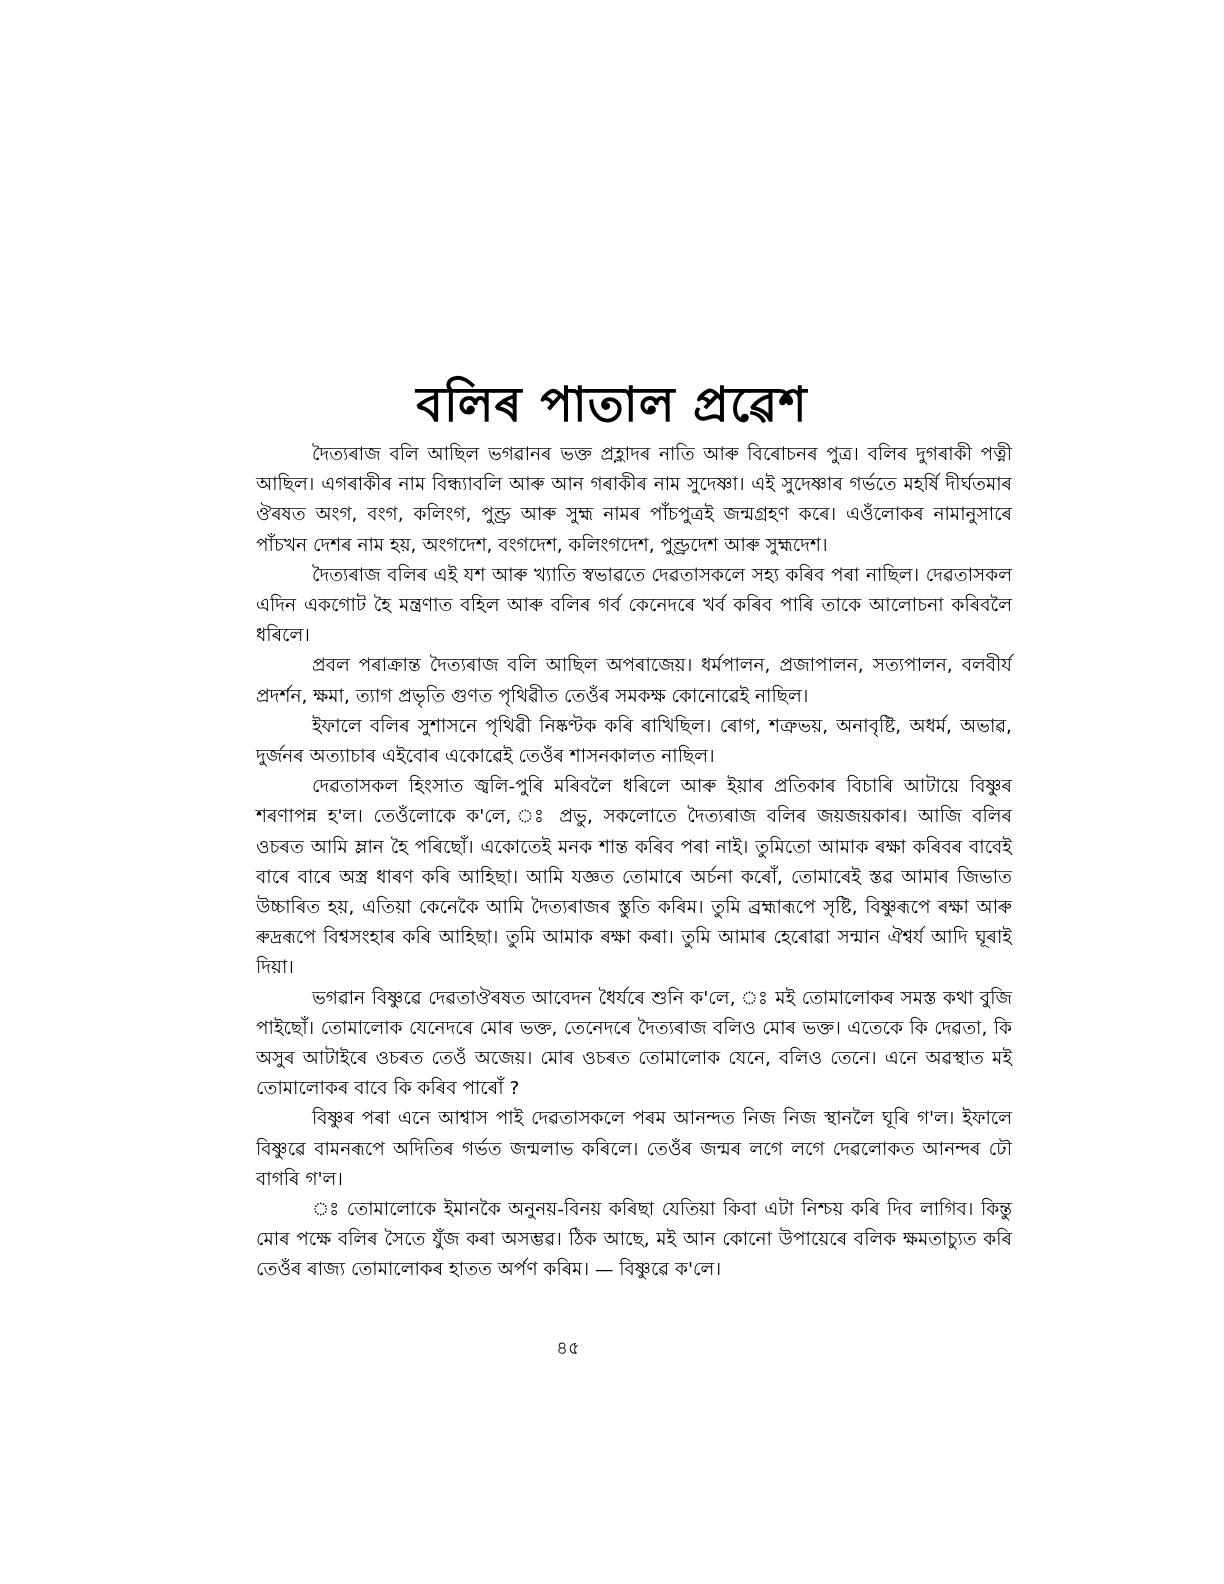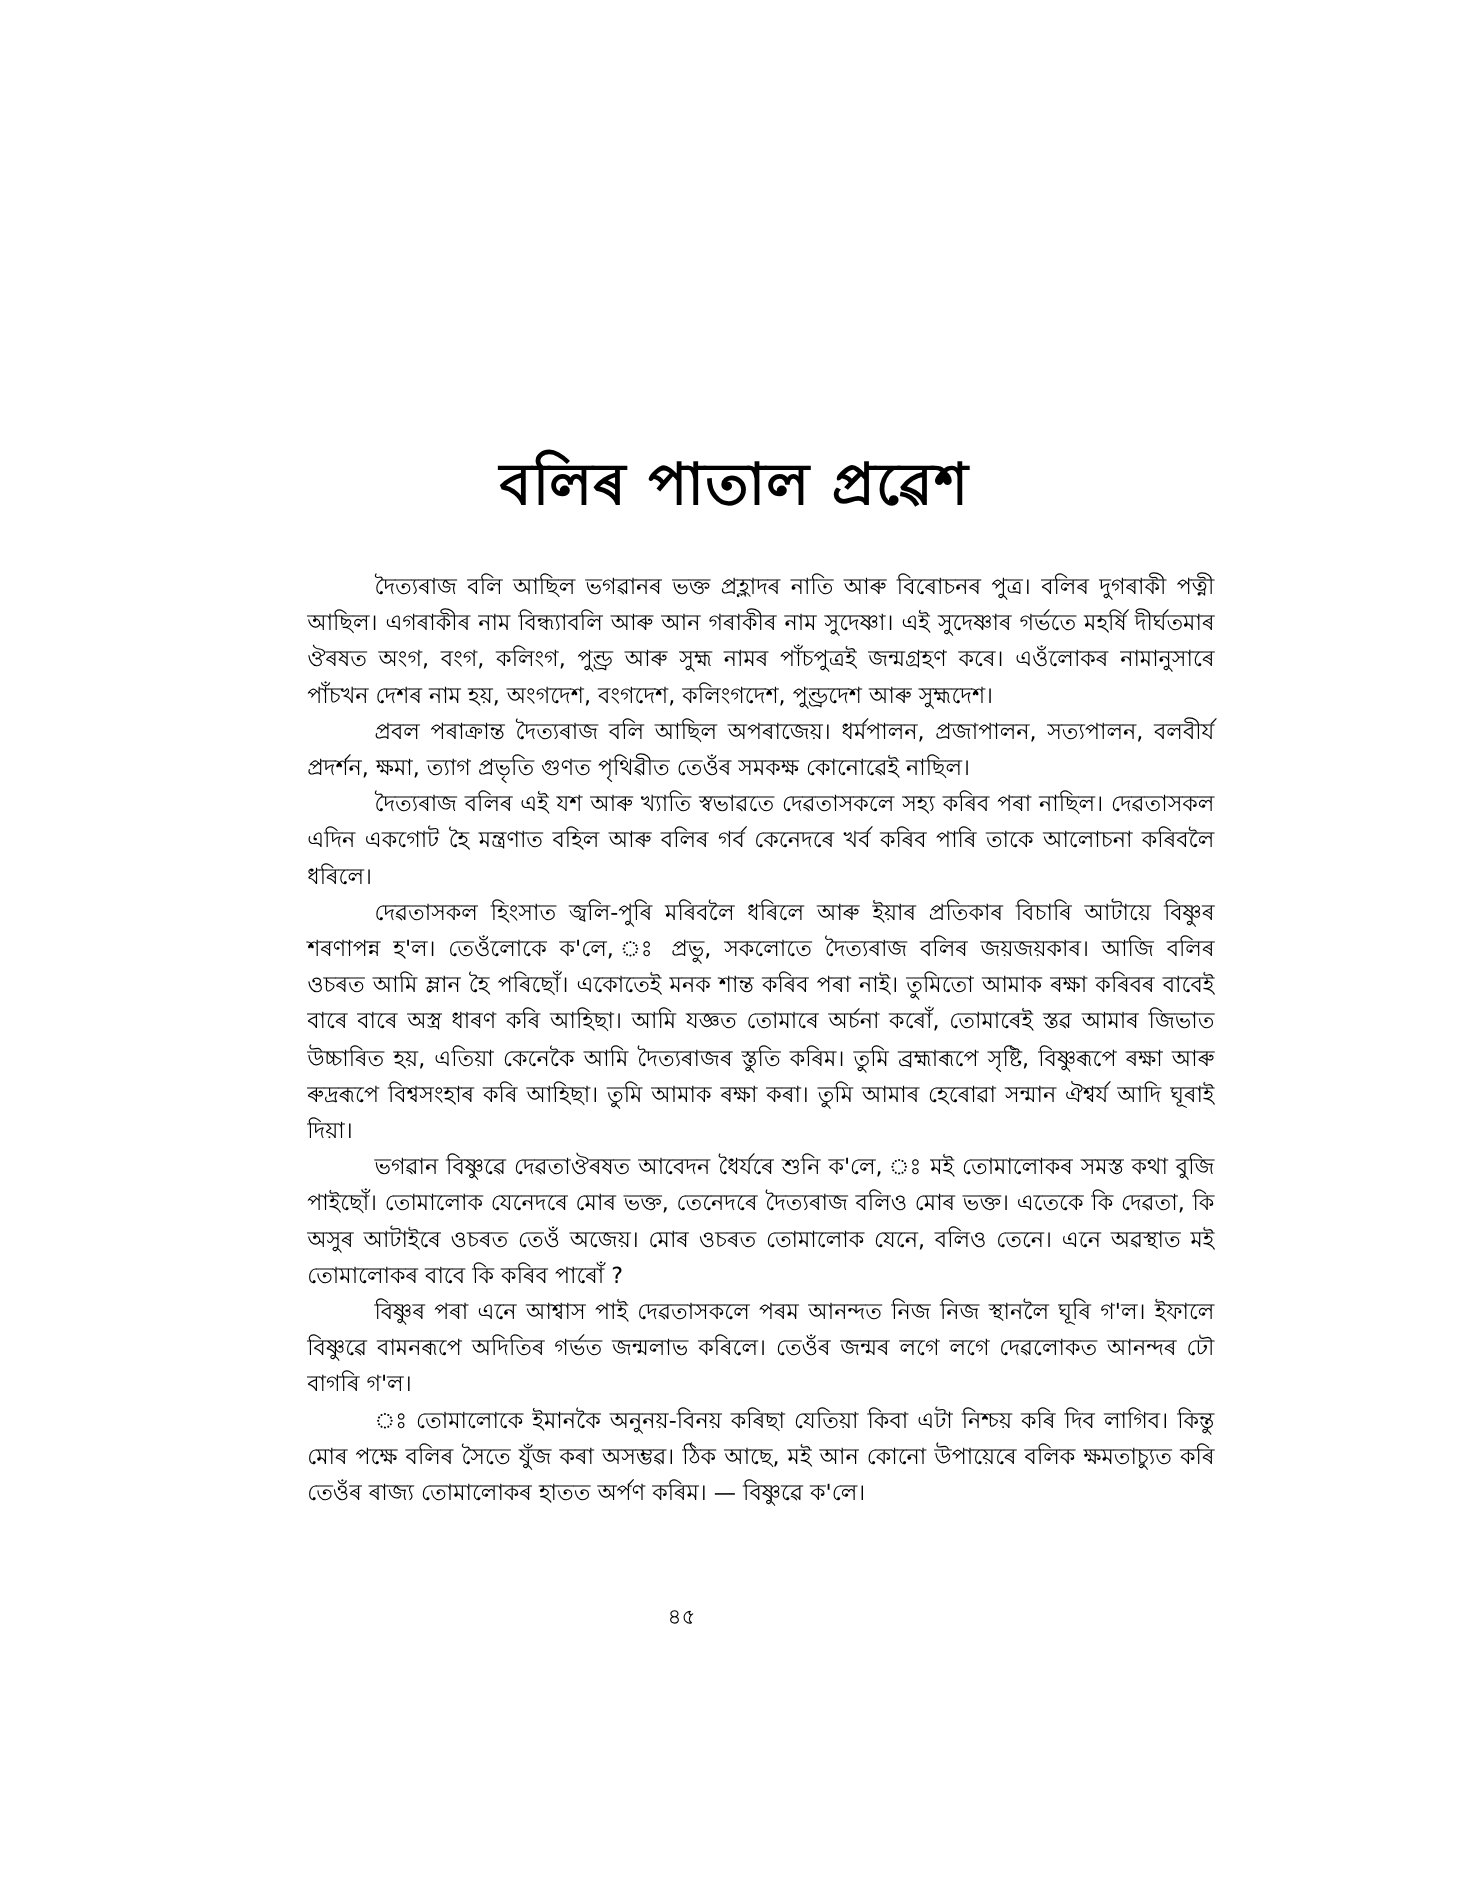--- a/index.html
+++ b/index.html
@@ -35,7 +35,7 @@
     .body-text {
       position: absolute;
       left: 256px;
-      top: 475px;
+      top: 439px;
       width: 756px;
       font-size: 18.5px;
       line-height: 30.2px;

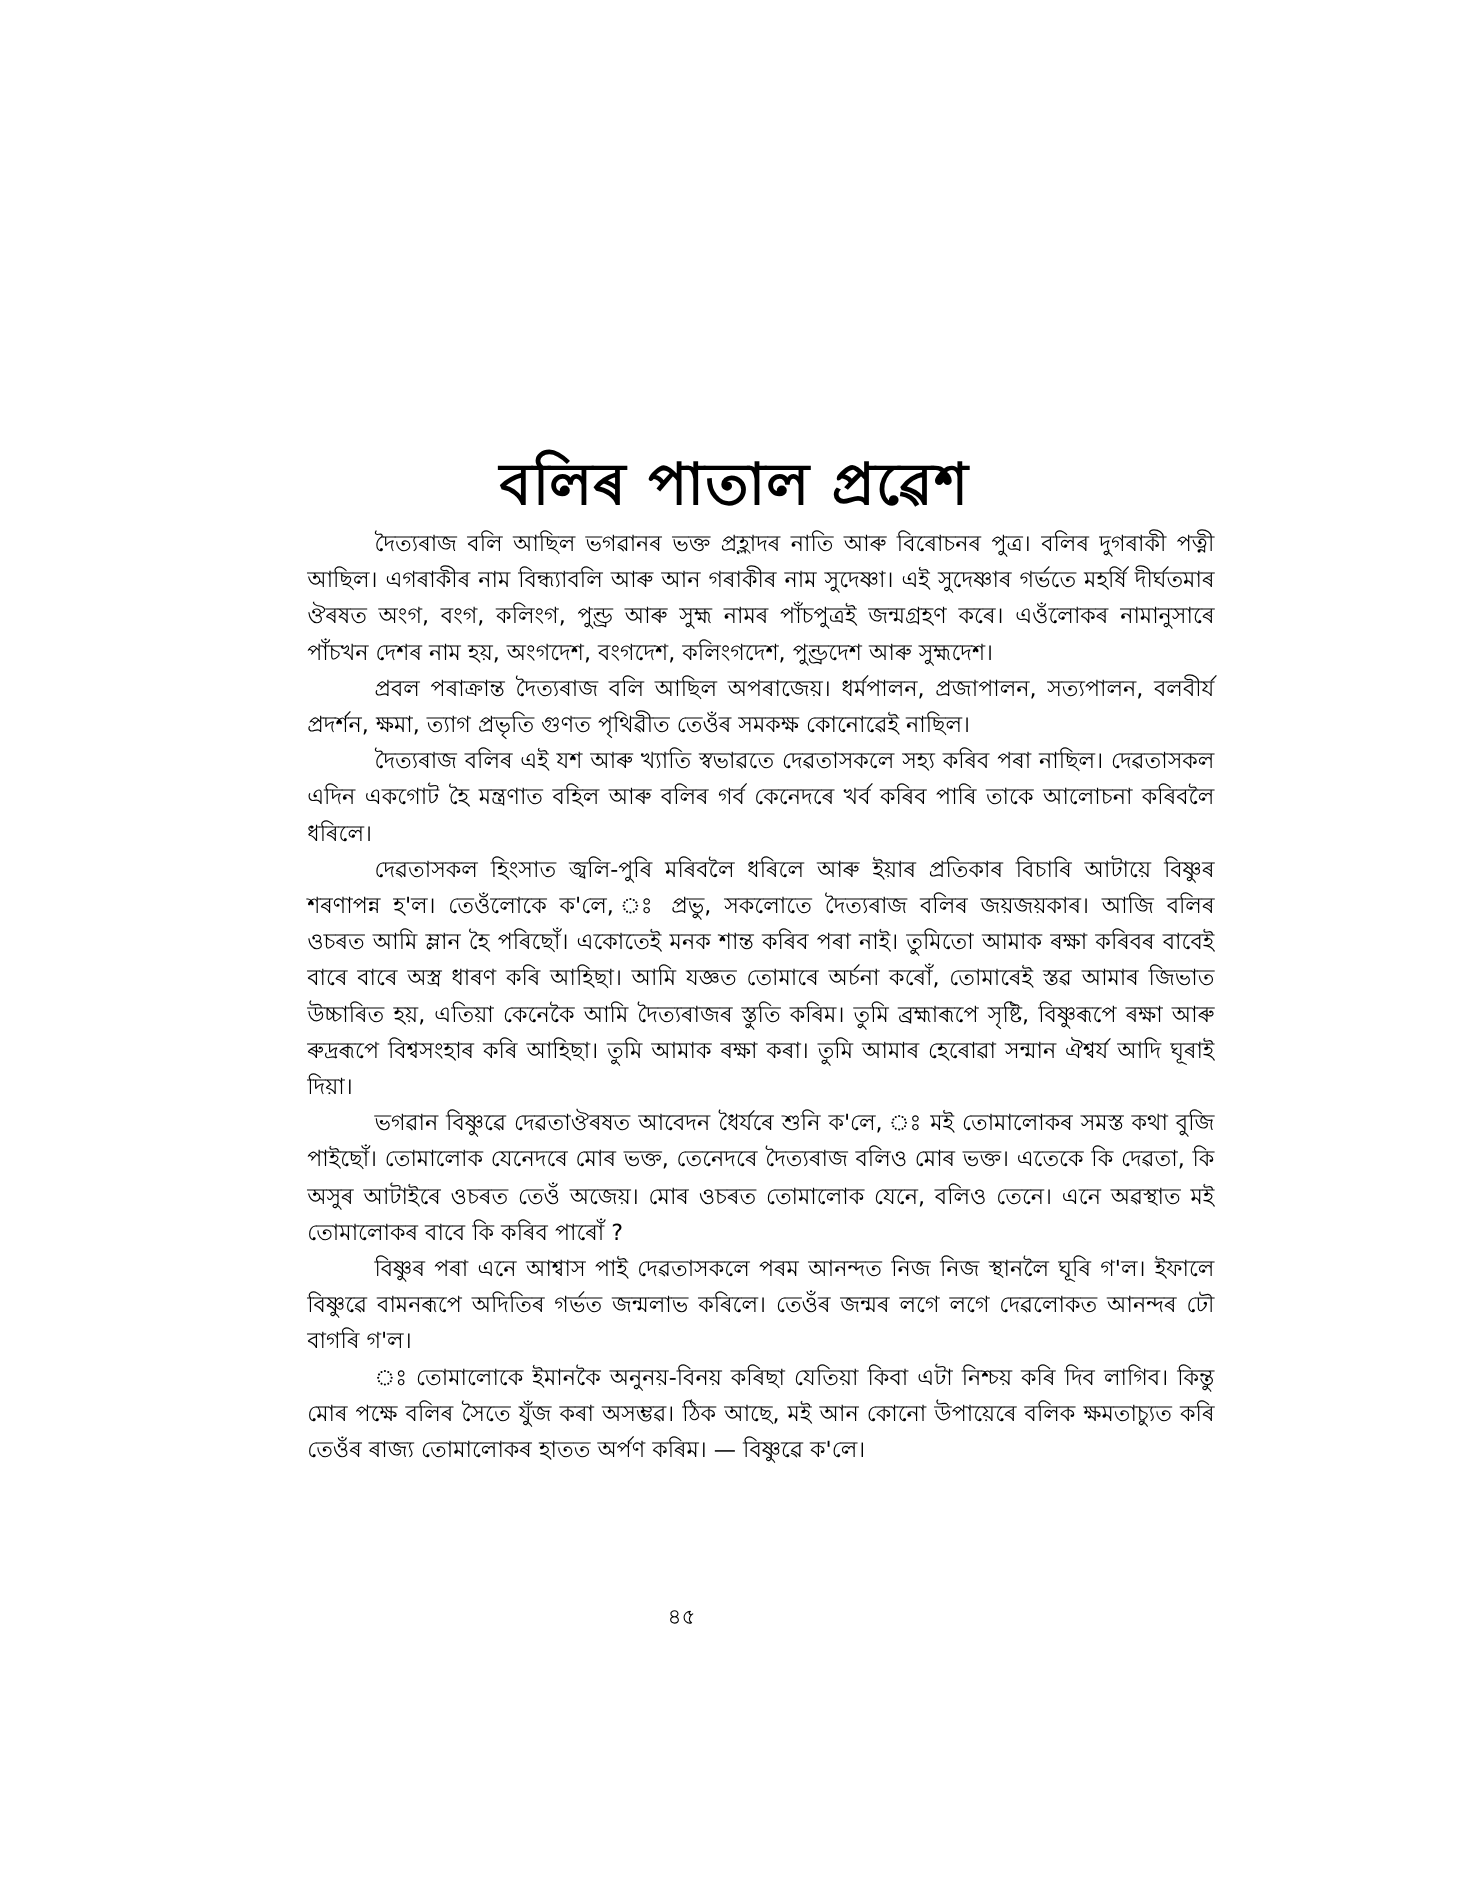--- a/index.html
+++ b/index.html
@@ -63,8 +63,8 @@
 
   <div class="body-text">
     <p>দৈত্যৰাজ বলি আছিল ভগৱানৰ ভক্ত প্ৰহ্লাদৰ নাতি আৰু বিৰোচনৰ পুত্ৰ। বলিৰ দুগৰাকী পত্নী আছিল। এগৰাকীৰ নাম বিন্ধ্যাবলি আৰু আন গৰাকীৰ নাম সুদেষ্ণা। এই সুদেষ্ণাৰ গৰ্ভতে মহৰ্ষি দীৰ্ঘতমাৰ ঔৰষত অংগ, বংগ, কলিংগ, পুণ্ড্ৰ আৰু সুহ্ম নামৰ পাঁচপুত্ৰই জন্মগ্ৰহণ কৰে। এওঁলোকৰ নামানুসাৰে পাঁচখন দেশৰ নাম হয়, অংগদেশ, বংগদেশ, কলিংগদেশ, পুণ্ড্ৰদেশ আৰু সুহ্মদেশ।</p>
+    <p>দৈত্যৰাজ বলিৰ এই যশ আৰু খ্যাতি স্বভাৱতে দেৱতাসকলে সহ্য কৰিব পৰা নাছিল। দেৱতাসকল এদিন একগোট হৈ মন্ত্ৰণাত বহিল আৰু বলিৰ গৰ্ব কেনেদৰে খৰ্ব কৰিব পাৰি তাকে আলোচনা কৰিবলৈ ধৰিলে।</p>
     <p>প্ৰবল পৰাক্ৰান্ত দৈত্যৰাজ বলি আছিল অপৰাজেয়। ধৰ্মপালন, প্ৰজাপালন, সত্যপালন, বলবীৰ্য প্ৰদৰ্শন, ক্ষমা, ত্যাগ প্ৰভৃতি গুণত পৃথিৱীত তেওঁৰ সমকক্ষ কোনোৱেই নাছিল।</p>
-    <p>দৈত্যৰাজ বলিৰ এই যশ আৰু খ্যাতি স্বভাৱতে দেৱতাসকলে সহ্য কৰিব পৰা নাছিল। দেৱতাসকল এদিন একগোট হৈ মন্ত্ৰণাত বহিল আৰু বলিৰ গৰ্ব কেনেদৰে খৰ্ব কৰিব পাৰি তাকে আলোচনা কৰিবলৈ ধৰিলে।</p>
     <p>দেৱতাসকল হিংসাত জ্বলি-পুৰি মৰিবলৈ ধৰিলে আৰু ইয়াৰ প্ৰতিকাৰ বিচাৰি আটায়ে বিষ্ণুৰ শৰণাপন্ন হ'ল। তেওঁলোকে ক'লে, ঃ প্ৰভু, সকলোতে দৈত্যৰাজ বলিৰ জয়জয়কাৰ। আজি বলিৰ ওচৰত আমি ম্লান হৈ পৰিছোঁ। একোতেই মনক শান্ত কৰিব পৰা নাই। তুমিতো আমাক ৰক্ষা কৰিবৰ বাবেই বাৰে বাৰে অস্ত্ৰ ধাৰণ কৰি আহিছা। আমি যজ্ঞত তোমাৰে অৰ্চনা কৰোঁ, তোমাৰেই স্তৱ আমাৰ জিভাত উচ্চাৰিত হয়, এতিয়া কেনেকৈ আমি দৈত্যৰাজৰ স্তুতি কৰিম। তুমি ব্ৰহ্মাৰূপে সৃষ্টি, বিষ্ণুৰূপে ৰক্ষা আৰু ৰুদ্ৰৰূপে বিশ্বসংহাৰ কৰি আহিছা। তুমি আমাক ৰক্ষা কৰা। তুমি আমাৰ হেৰোৱা সন্মান ঐশ্বৰ্য আদি ঘূৰাই দিয়া।</p>
     <p>ভগৱান বিষ্ণুৱে দেৱতাঔৰষত আবেদন ধৈৰ্যৰে শুনি ক'লে, ঃ মই তোমালোকৰ সমস্ত কথা বুজি পাইছোঁ। তোমালোক যেনেদৰে মোৰ ভক্ত, তেনেদৰে দৈত্যৰাজ বলিও মোৰ ভক্ত। এতেকে কি দেৱতা, কি অসুৰ আটাইৰে ওচৰত তেওঁ অজেয়। মোৰ ওচৰত তোমালোক যেনে, বলিও তেনে। এনে অৱস্থাত মই তোমালোকৰ বাবে কি কৰিব পাৰোঁ ?</p>
     <p>বিষ্ণুৰ পৰা এনে আশ্বাস পাই দেৱতাসকলে পৰম আনন্দত নিজ নিজ স্থানলৈ ঘূৰি গ'ল। ইফালে বিষ্ণুৱে বামনৰূপে অদিতিৰ গৰ্ভত জন্মলাভ কৰিলে। তেওঁৰ জন্মৰ লগে লগে দেৱলোকত আনন্দৰ ঢৌ বাগৰি গ'ল।</p>

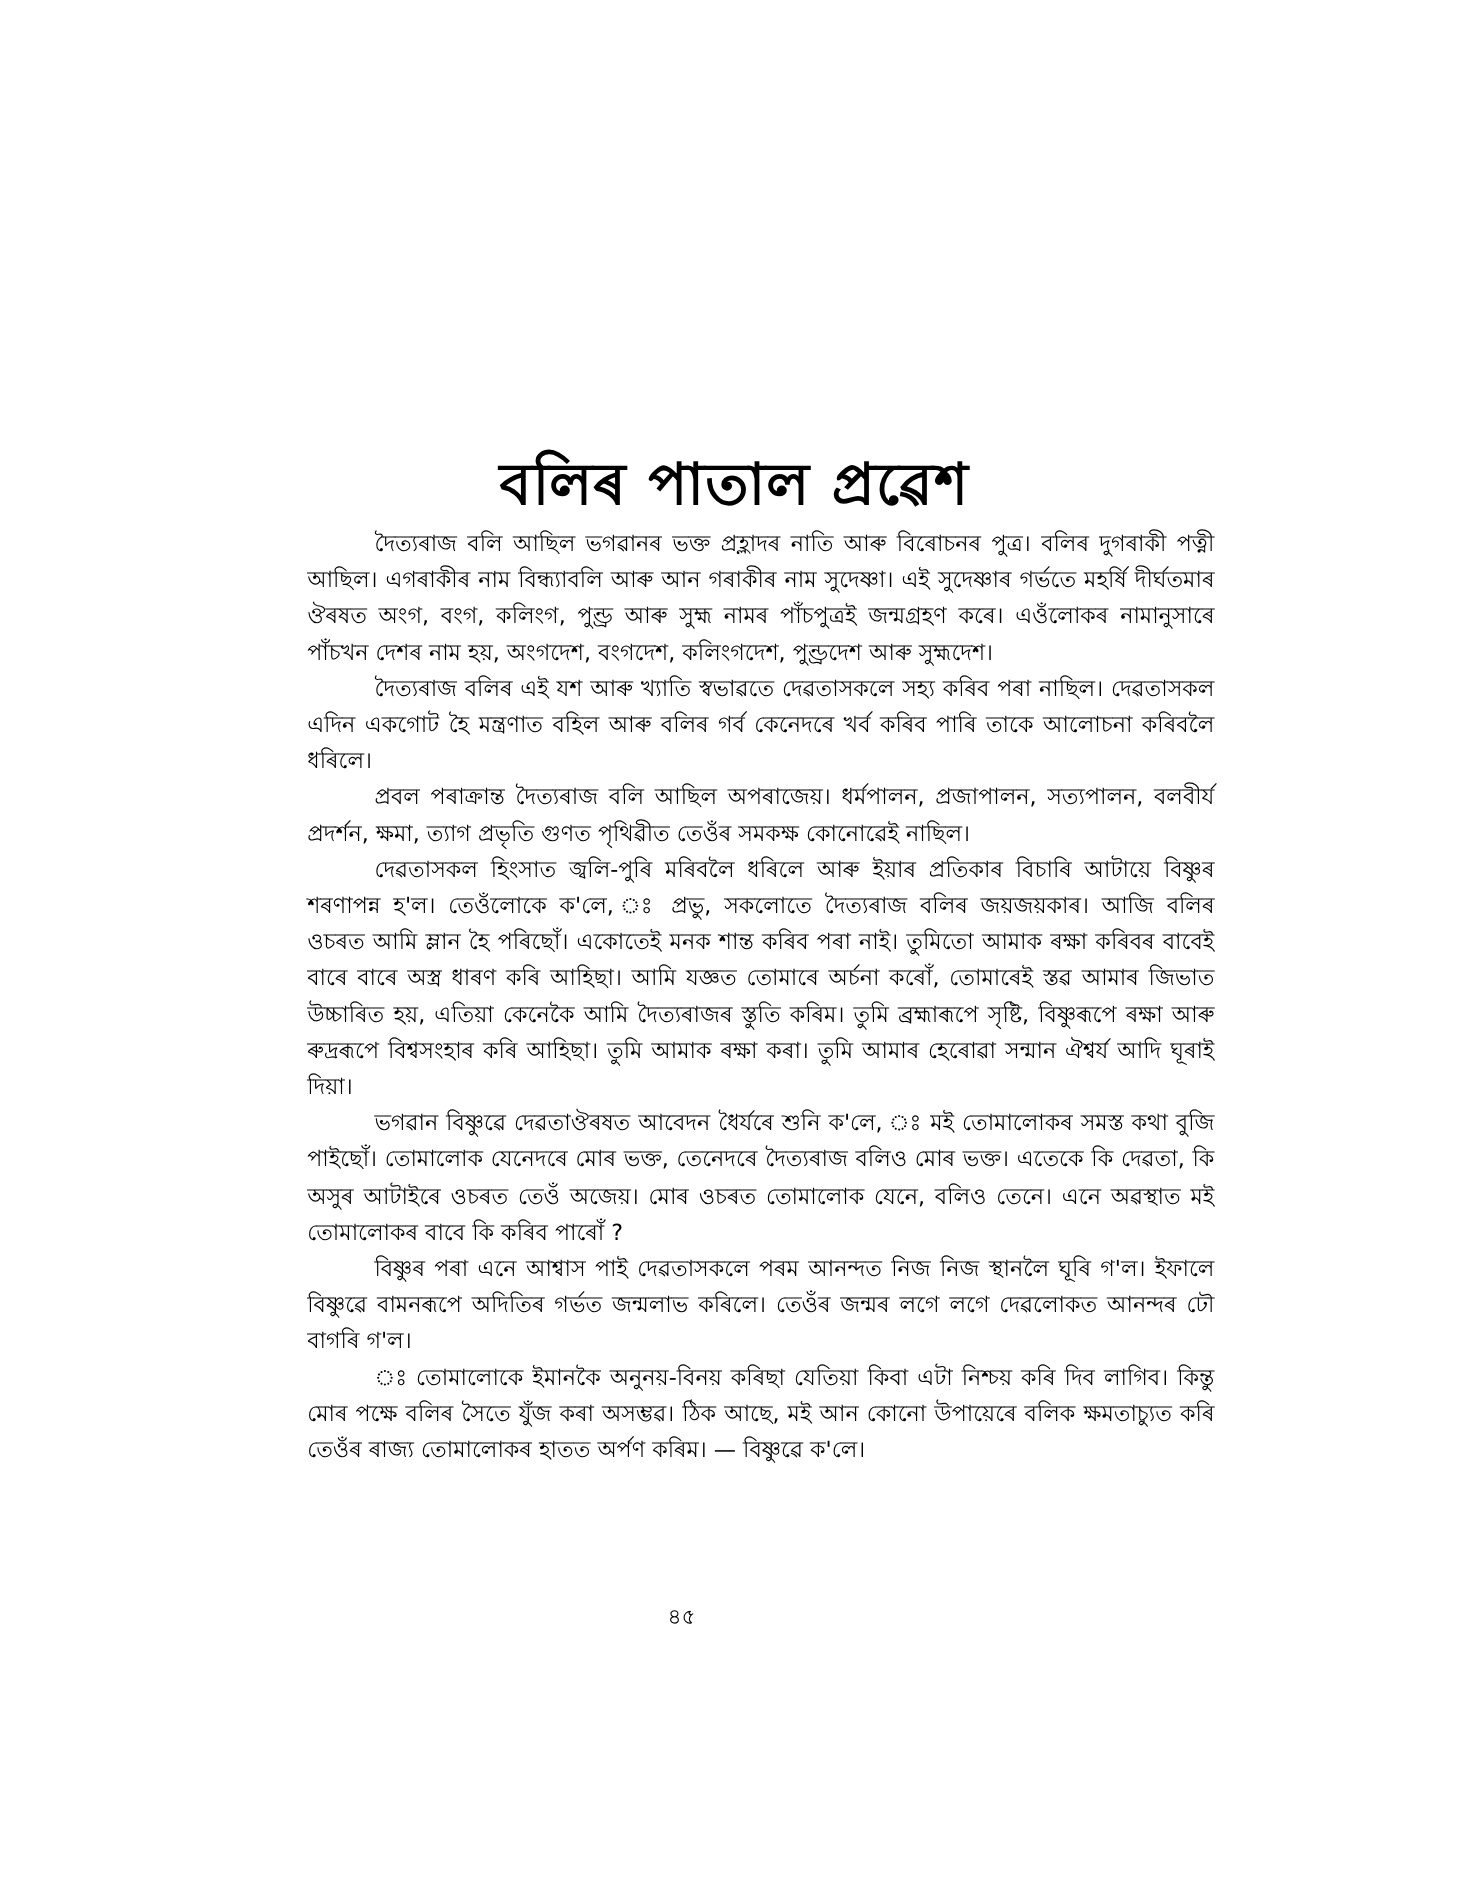--- a/index.html
+++ b/index.html
@@ -65,6 +65,7 @@
     <p>দৈত্যৰাজ বলি আছিল ভগৱানৰ ভক্ত প্ৰহ্লাদৰ নাতি আৰু বিৰোচনৰ পুত্ৰ। বলিৰ দুগৰাকী পত্নী আছিল। এগৰাকীৰ নাম বিন্ধ্যাবলি আৰু আন গৰাকীৰ নাম সুদেষ্ণা। এই সুদেষ্ণাৰ গৰ্ভতে মহৰ্ষি দীৰ্ঘতমাৰ ঔৰষত অংগ, বংগ, কলিংগ, পুণ্ড্ৰ আৰু সুহ্ম নামৰ পাঁচপুত্ৰই জন্মগ্ৰহণ কৰে। এওঁলোকৰ নামানুসাৰে পাঁচখন দেশৰ নাম হয়, অংগদেশ, বংগদেশ, কলিংগদেশ, পুণ্ড্ৰদেশ আৰু সুহ্মদেশ।</p>
     <p>দৈত্যৰাজ বলিৰ এই যশ আৰু খ্যাতি স্বভাৱতে দেৱতাসকলে সহ্য কৰিব পৰা নাছিল। দেৱতাসকল এদিন একগোট হৈ মন্ত্ৰণাত বহিল আৰু বলিৰ গৰ্ব কেনেদৰে খৰ্ব কৰিব পাৰি তাকে আলোচনা কৰিবলৈ ধৰিলে।</p>
     <p>প্ৰবল পৰাক্ৰান্ত দৈত্যৰাজ বলি আছিল অপৰাজেয়। ধৰ্মপালন, প্ৰজাপালন, সত্যপালন, বলবীৰ্য প্ৰদৰ্শন, ক্ষমা, ত্যাগ প্ৰভৃতি গুণত পৃথিৱীত তেওঁৰ সমকক্ষ কোনোৱেই নাছিল।</p>
+    <p>ইফালে বলিৰ সুশাসনে পৃথিৱী নিষ্কণ্টক কৰি ৰাখিছিল। ৰোগ, শত্ৰুভয়, অনাবৃষ্টি, অধৰ্ম, অভাৱ, দুৰ্জনৰ অত্যাচাৰ এইবোৰ একোৱেই তেওঁৰ শাসনকালত নাছিল।</p>
     <p>দেৱতাসকল হিংসাত জ্বলি-পুৰি মৰিবলৈ ধৰিলে আৰু ইয়াৰ প্ৰতিকাৰ বিচাৰি আটায়ে বিষ্ণুৰ শৰণাপন্ন হ'ল। তেওঁলোকে ক'লে, ঃ প্ৰভু, সকলোতে দৈত্যৰাজ বলিৰ জয়জয়কাৰ। আজি বলিৰ ওচৰত আমি ম্লান হৈ পৰিছোঁ। একোতেই মনক শান্ত কৰিব পৰা নাই। তুমিতো আমাক ৰক্ষা কৰিবৰ বাবেই বাৰে বাৰে অস্ত্ৰ ধাৰণ কৰি আহিছা। আমি যজ্ঞত তোমাৰে অৰ্চনা কৰোঁ, তোমাৰেই স্তৱ আমাৰ জিভাত উচ্চাৰিত হয়, এতিয়া কেনেকৈ আমি দৈত্যৰাজৰ স্তুতি কৰিম। তুমি ব্ৰহ্মাৰূপে সৃষ্টি, বিষ্ণুৰূপে ৰক্ষা আৰু ৰুদ্ৰৰূপে বিশ্বসংহাৰ কৰি আহিছা। তুমি আমাক ৰক্ষা কৰা। তুমি আমাৰ হেৰোৱা সন্মান ঐশ্বৰ্য আদি ঘূৰাই দিয়া।</p>
     <p>ভগৱান বিষ্ণুৱে দেৱতাঔৰষত আবেদন ধৈৰ্যৰে শুনি ক'লে, ঃ মই তোমালোকৰ সমস্ত কথা বুজি পাইছোঁ। তোমালোক যেনেদৰে মোৰ ভক্ত, তেনেদৰে দৈত্যৰাজ বলিও মোৰ ভক্ত। এতেকে কি দেৱতা, কি অসুৰ আটাইৰে ওচৰত তেওঁ অজেয়। মোৰ ওচৰত তোমালোক যেনে, বলিও তেনে। এনে অৱস্থাত মই তোমালোকৰ বাবে কি কৰিব পাৰোঁ ?</p>
     <p>বিষ্ণুৰ পৰা এনে আশ্বাস পাই দেৱতাসকলে পৰম আনন্দত নিজ নিজ স্থানলৈ ঘূৰি গ'ল। ইফালে বিষ্ণুৱে বামনৰূপে অদিতিৰ গৰ্ভত জন্মলাভ কৰিলে। তেওঁৰ জন্মৰ লগে লগে দেৱলোকত আনন্দৰ ঢৌ বাগৰি গ'ল।</p>

